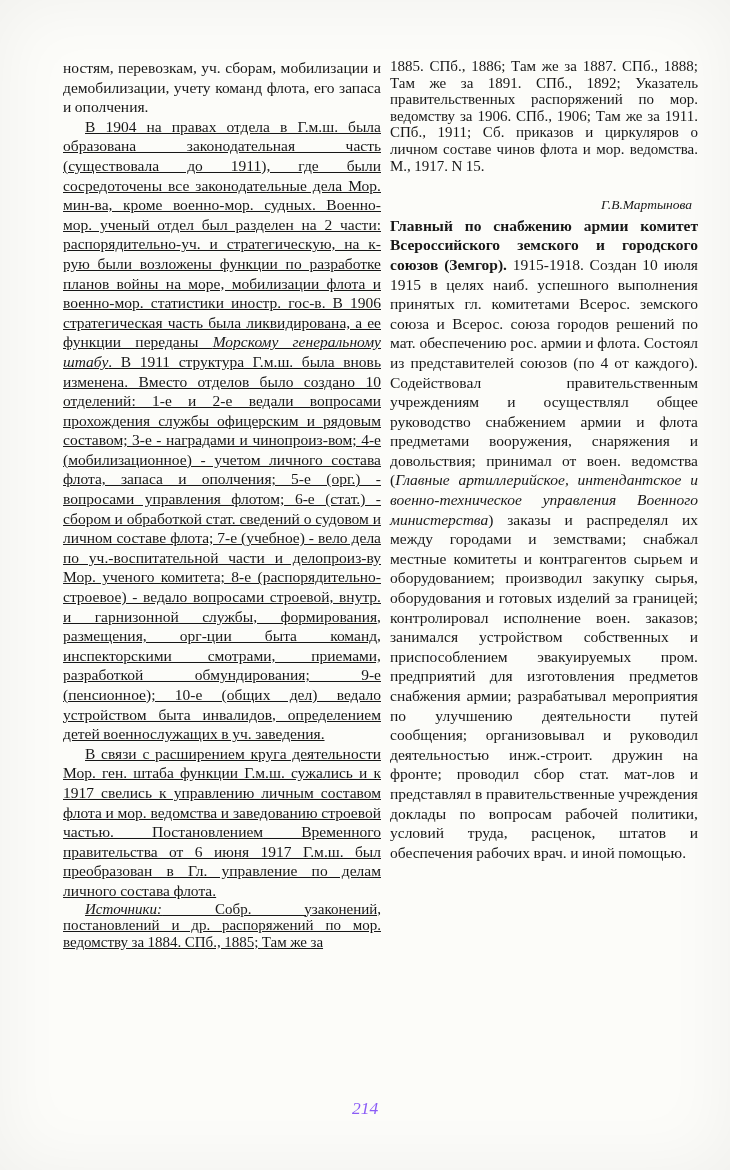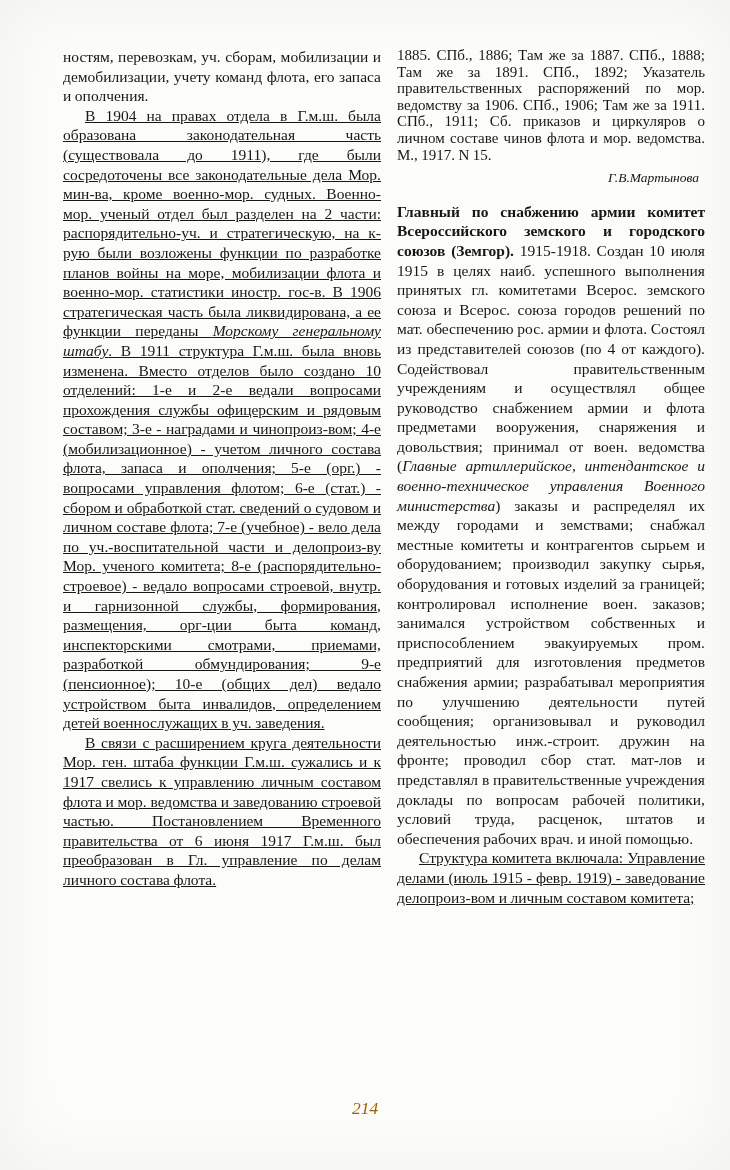--- a/index.html
+++ b/index.html
@@ -19,11 +19,11 @@
   }
   .content {
     position: absolute;
-    top: 47px;
+    top: 58px;
     left: 63px;
     width: 642px;
     display: flex;
-    gap: 16px;
+    gap: 9px;
   }
   .col {
     width: 318px;

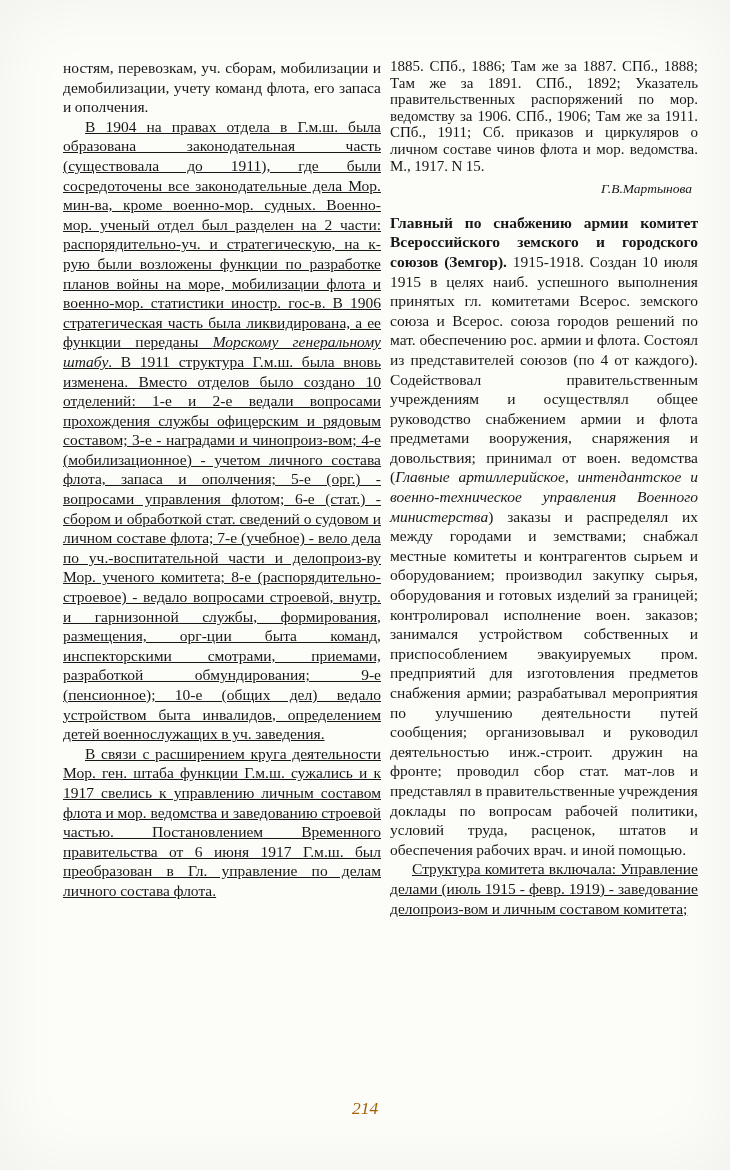--- a/index.html
+++ b/index.html
@@ -52,7 +52,7 @@
     font-size: 13.5px;
     line-height: 16.6px;
     text-align: right;
-    margin-top: 7px;
+    margin-top: 23px;
     padding-right: 6px;
   }
   .para.k-entry {

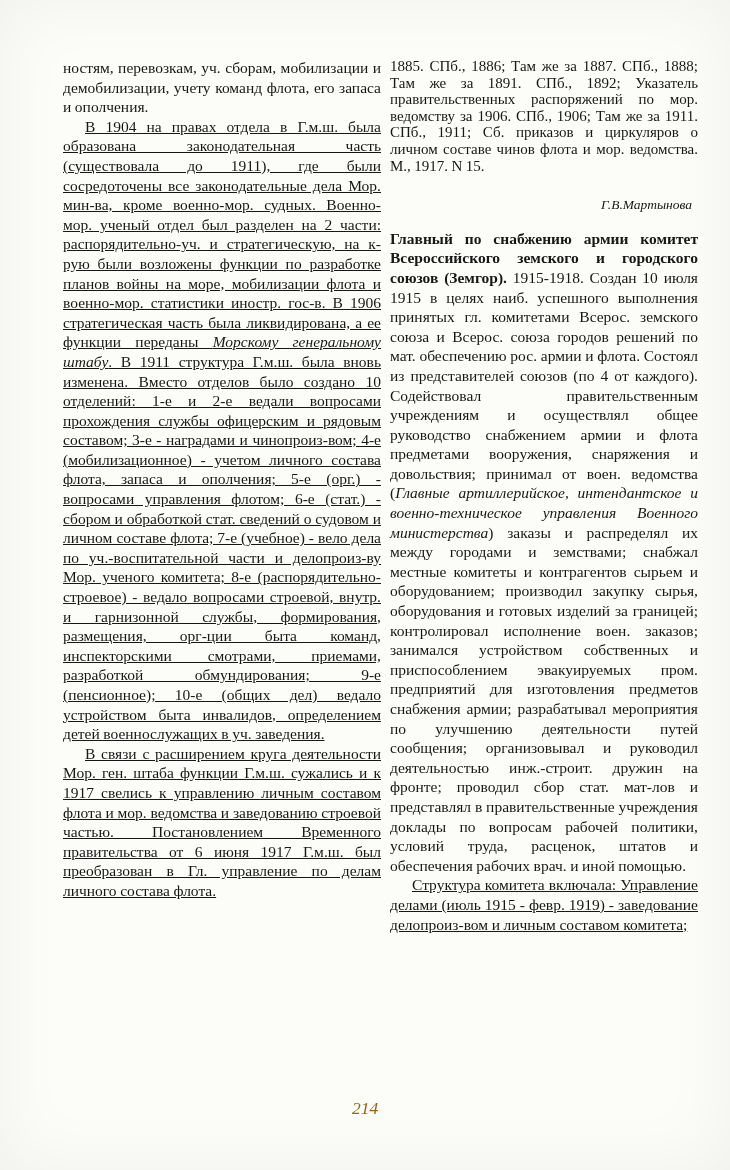--- a/index.html
+++ b/index.html
@@ -56,7 +56,7 @@
     padding-right: 6px;
   }
   .para.k-entry {
-    margin-top: 15px;
+    margin-top: 2px;
   }
   .italic {
     font-style: italic;

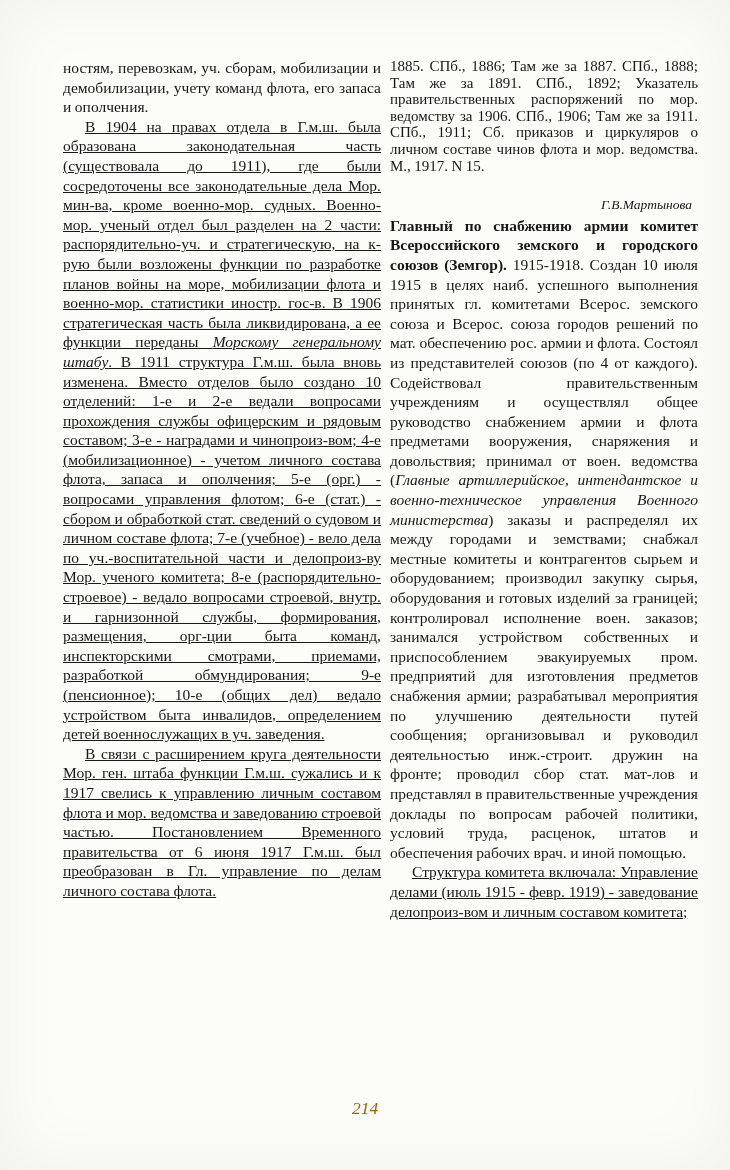--- a/index.html
+++ b/index.html
@@ -89,7 +89,6 @@
         <p class="para k-sources"><span>1885. СПб., 1886; Там же за 1887. СПб., 1888; Там же за 1891. СПб., 1892; Указатель правительственных распоряжений по мор. ведомству за 1906. СПб., 1906; Там же за 1911. СПб., 1911; Сб. приказов и циркуляров о личном составе чинов флота и мор. ведомства. М., 1917. N 15.</span></p>
         <p class="para k-signature"><span class="italic">Г.В.Мартынова</span></p>
         <p class="para k-entry"><span class="bold">Главный по снабжению армии комитет Всероссийского земского и городского союзов (Земгор).</span><span> 1915-1918. Создан 10 июля 1915 в целях наиб. успешного выполнения принятых гл. комитетами Всерос. земского союза и Всерос. союза городов решений по мат. обеспечению рос. армии и флота. Состоял из представителей союзов (по 4 от каждого). Содействовал правительственным учреждениям и осуществлял общее руководство снабжением армии и флота предметами вооружения, снаряжения и довольствия; принимал от воен. ведомства (</span><span class="italic">Главные артиллерийское, интендантское и военно-техническое управления Военного министерства</span><span>) заказы и распределял их между городами и земствами; снабжал местные комитеты и контрагентов сырьем и оборудованием; производил закупку сырья, оборудования и готовых изделий за границей; контролировал исполнение воен. заказов; занимался устройством собственных и приспособлением эвакуируемых пром. предприятий для изготовления предметов снабжения армии; разрабатывал мероприятия по улучшению деятельности путей сообщения; организовывал и руководил деятельностью инж.-строит. дружин на фронте; проводил сбор стат. мат-лов и представлял в правительственные учреждения доклады по вопросам рабочей политики, условий труда, расценок, штатов и обеспечения рабочих врач. и иной помощью.</span></p>
-        <p class="para indent"><span>Структура комитета включала: Управление делами (июль 1915 - февр. 1919) - заведование делопроиз-вом и личным составом комитета;</span></p>
       </div>
   </div>
   <div class="page-number">214</div>

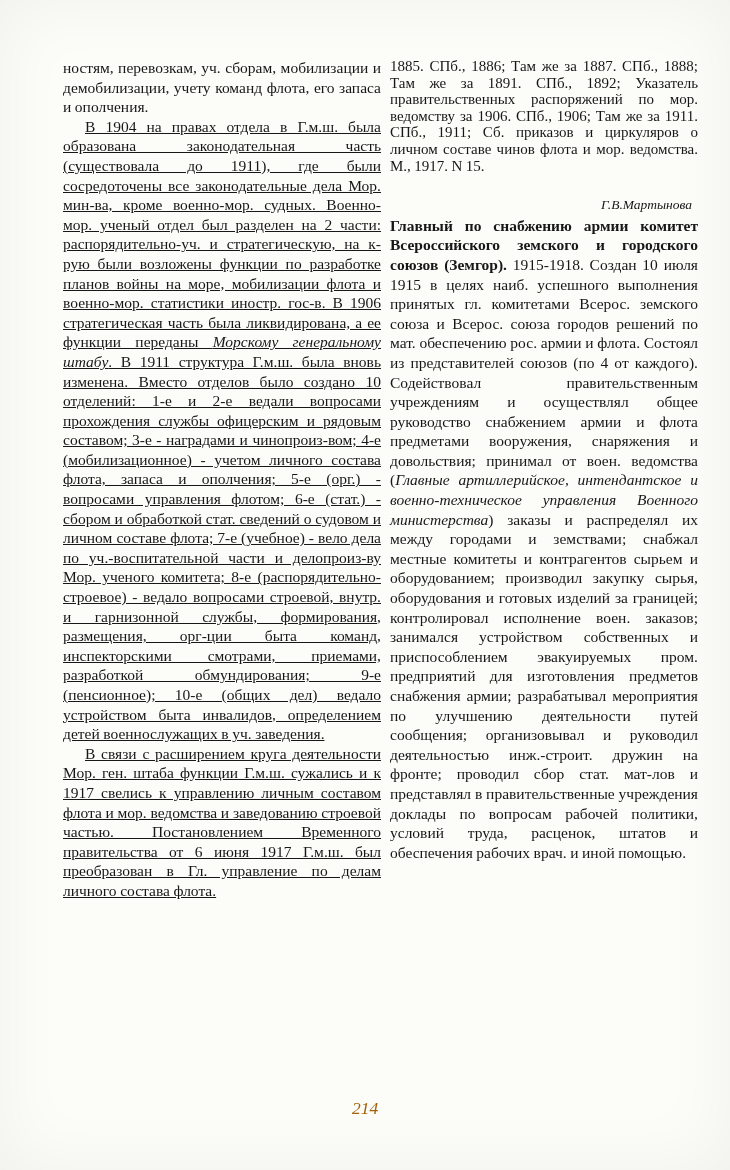--- a/index.html
+++ b/index.html
@@ -84,6 +84,7 @@
         <p class="para"><span>ностям, перевозкам, уч. сборам, мобилизации и демобилизации, учету команд флота, его запаса и ополчения.</span></p>
         <p class="para indent"><span>В 1904 на правах отдела в Г.м.ш. была образована законодательная часть (существовала до 1911), где были сосредоточены все законодательные дела Мор. мин-ва, кроме военно-мор. судных. Военно-мор. ученый отдел был разделен на 2 части: распорядительно-уч. и стратегическую, на к-рую были возложены функции по разработке планов войны на море, мобилизации флота и военно-мор. статистики иностр. гос-в. В 1906 стратегическая часть была ликвидирована, а ее функции переданы </span><span class="italic">Морскому генеральному штабу</span><span>. В 1911 структура Г.м.ш. была вновь изменена. Вместо отделов было создано 10 отделений: 1-е и 2-е ведали вопросами прохождения службы офицерским и рядовым составом; 3-е - наградами и чинопроиз-вом; 4-е (мобилизационное) - учетом личного состава флота, запаса и ополчения; 5-е (орг.) - вопросами управления флотом; 6-е (стат.) - сбором и обработкой стат. сведений о судовом и личном составе флота; 7-е (учебное) - вело дела по уч.-воспитательной части и делопроиз-ву Мор. ученого комитета; 8-е (распорядительно-строевое) - ведало вопросами строевой, внутр. и гарнизонной службы, формирования, размещения, орг-ции быта команд, инспекторскими смотрами, приемами, разработкой обмундирования; 9-е (пенсионное); 10-е (общих дел) ведало устройством быта инвалидов, определением детей военнослужащих в уч. заведения.</span></p>
         <p class="para indent"><span>В связи с расширением круга деятельности Мор. ген. штаба функции Г.м.ш. сужались и к 1917 свелись к управлению личным составом флота и мор. ведомства и заведованию строевой частью. Постановлением Временного правительства от 6 июня 1917 Г.м.ш. был преобразован в Гл. управление по делам личного состава флота.</span></p>
+        <p class="para indent k-sources"><span class="italic">Источники:</span><span> Собр. узаконений, постановлений и др. распоряжений по мор. ведомству за 1884. СПб., 1885; Там же за</span></p>
       </div>
     <div class="col right">
         <p class="para k-sources"><span>1885. СПб., 1886; Там же за 1887. СПб., 1888; Там же за 1891. СПб., 1892; Указатель правительственных распоряжений по мор. ведомству за 1906. СПб., 1906; Там же за 1911. СПб., 1911; Сб. приказов и циркуляров о личном составе чинов флота и мор. ведомства. М., 1917. N 15.</span></p>

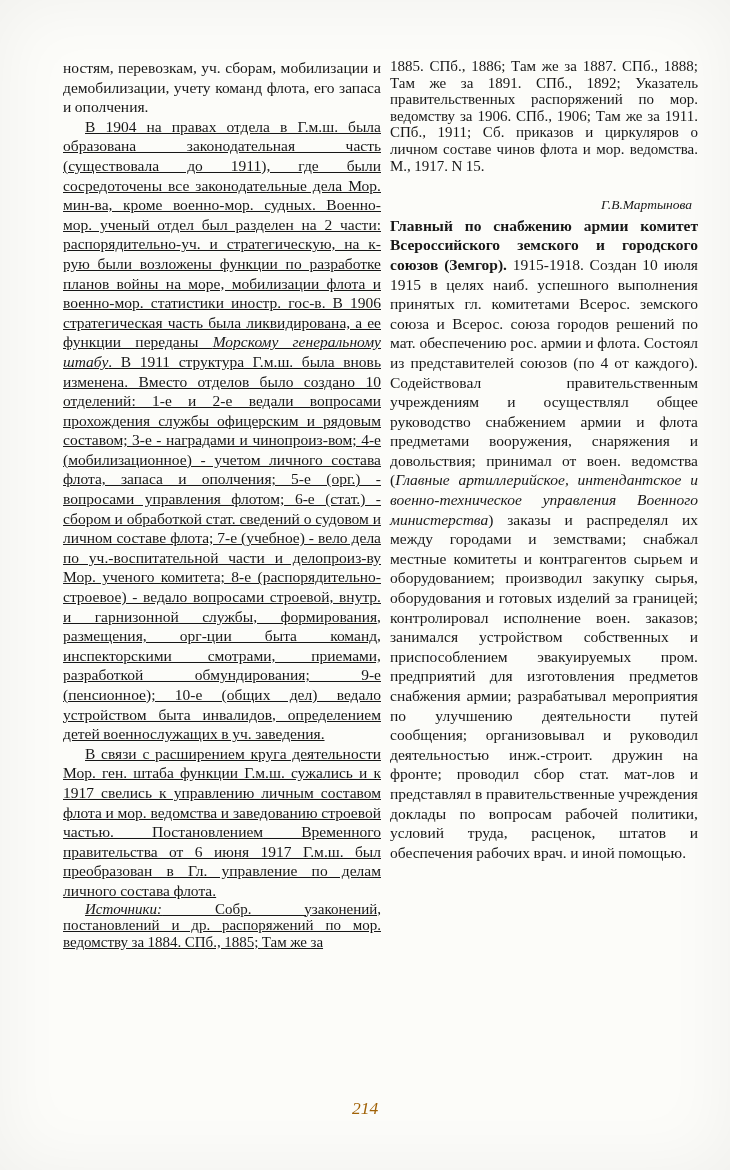--- a/index.html
+++ b/index.html
@@ -72,7 +72,7 @@
     text-align: center;
     font-style: italic;
     font-size: 17.5px;
-    color: #a16207;
+    color: #8b5cf6;
   }
 </style>
 </head>

